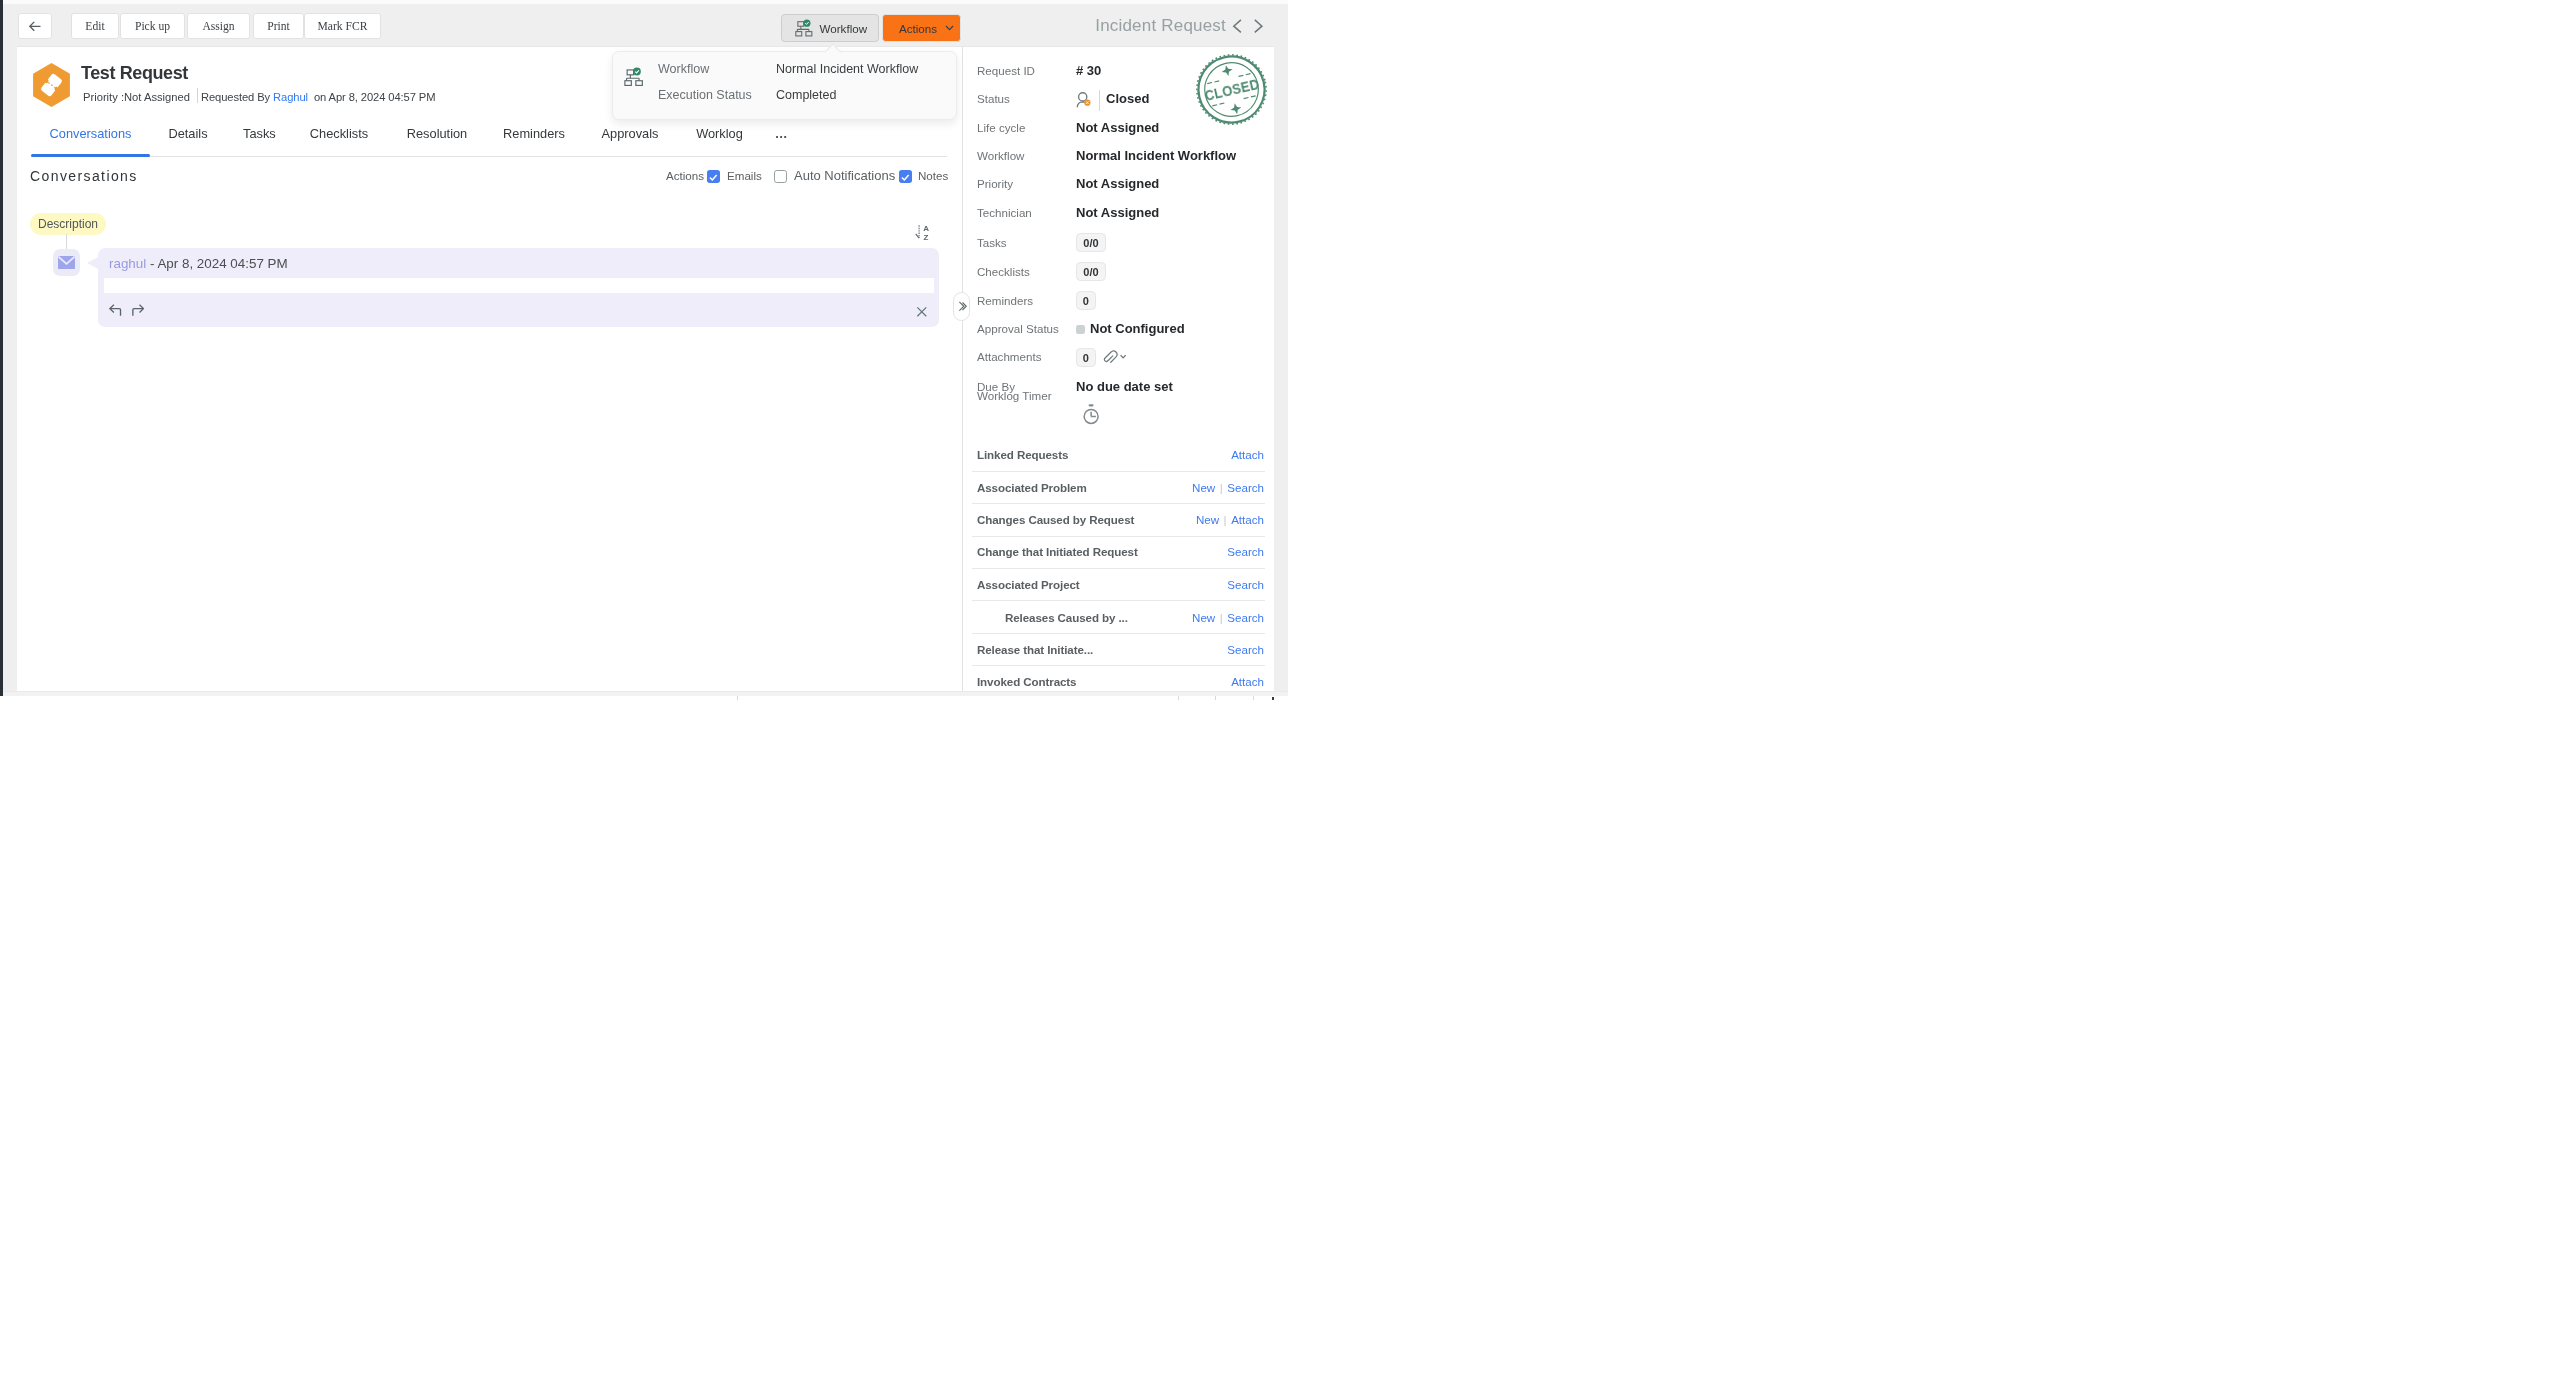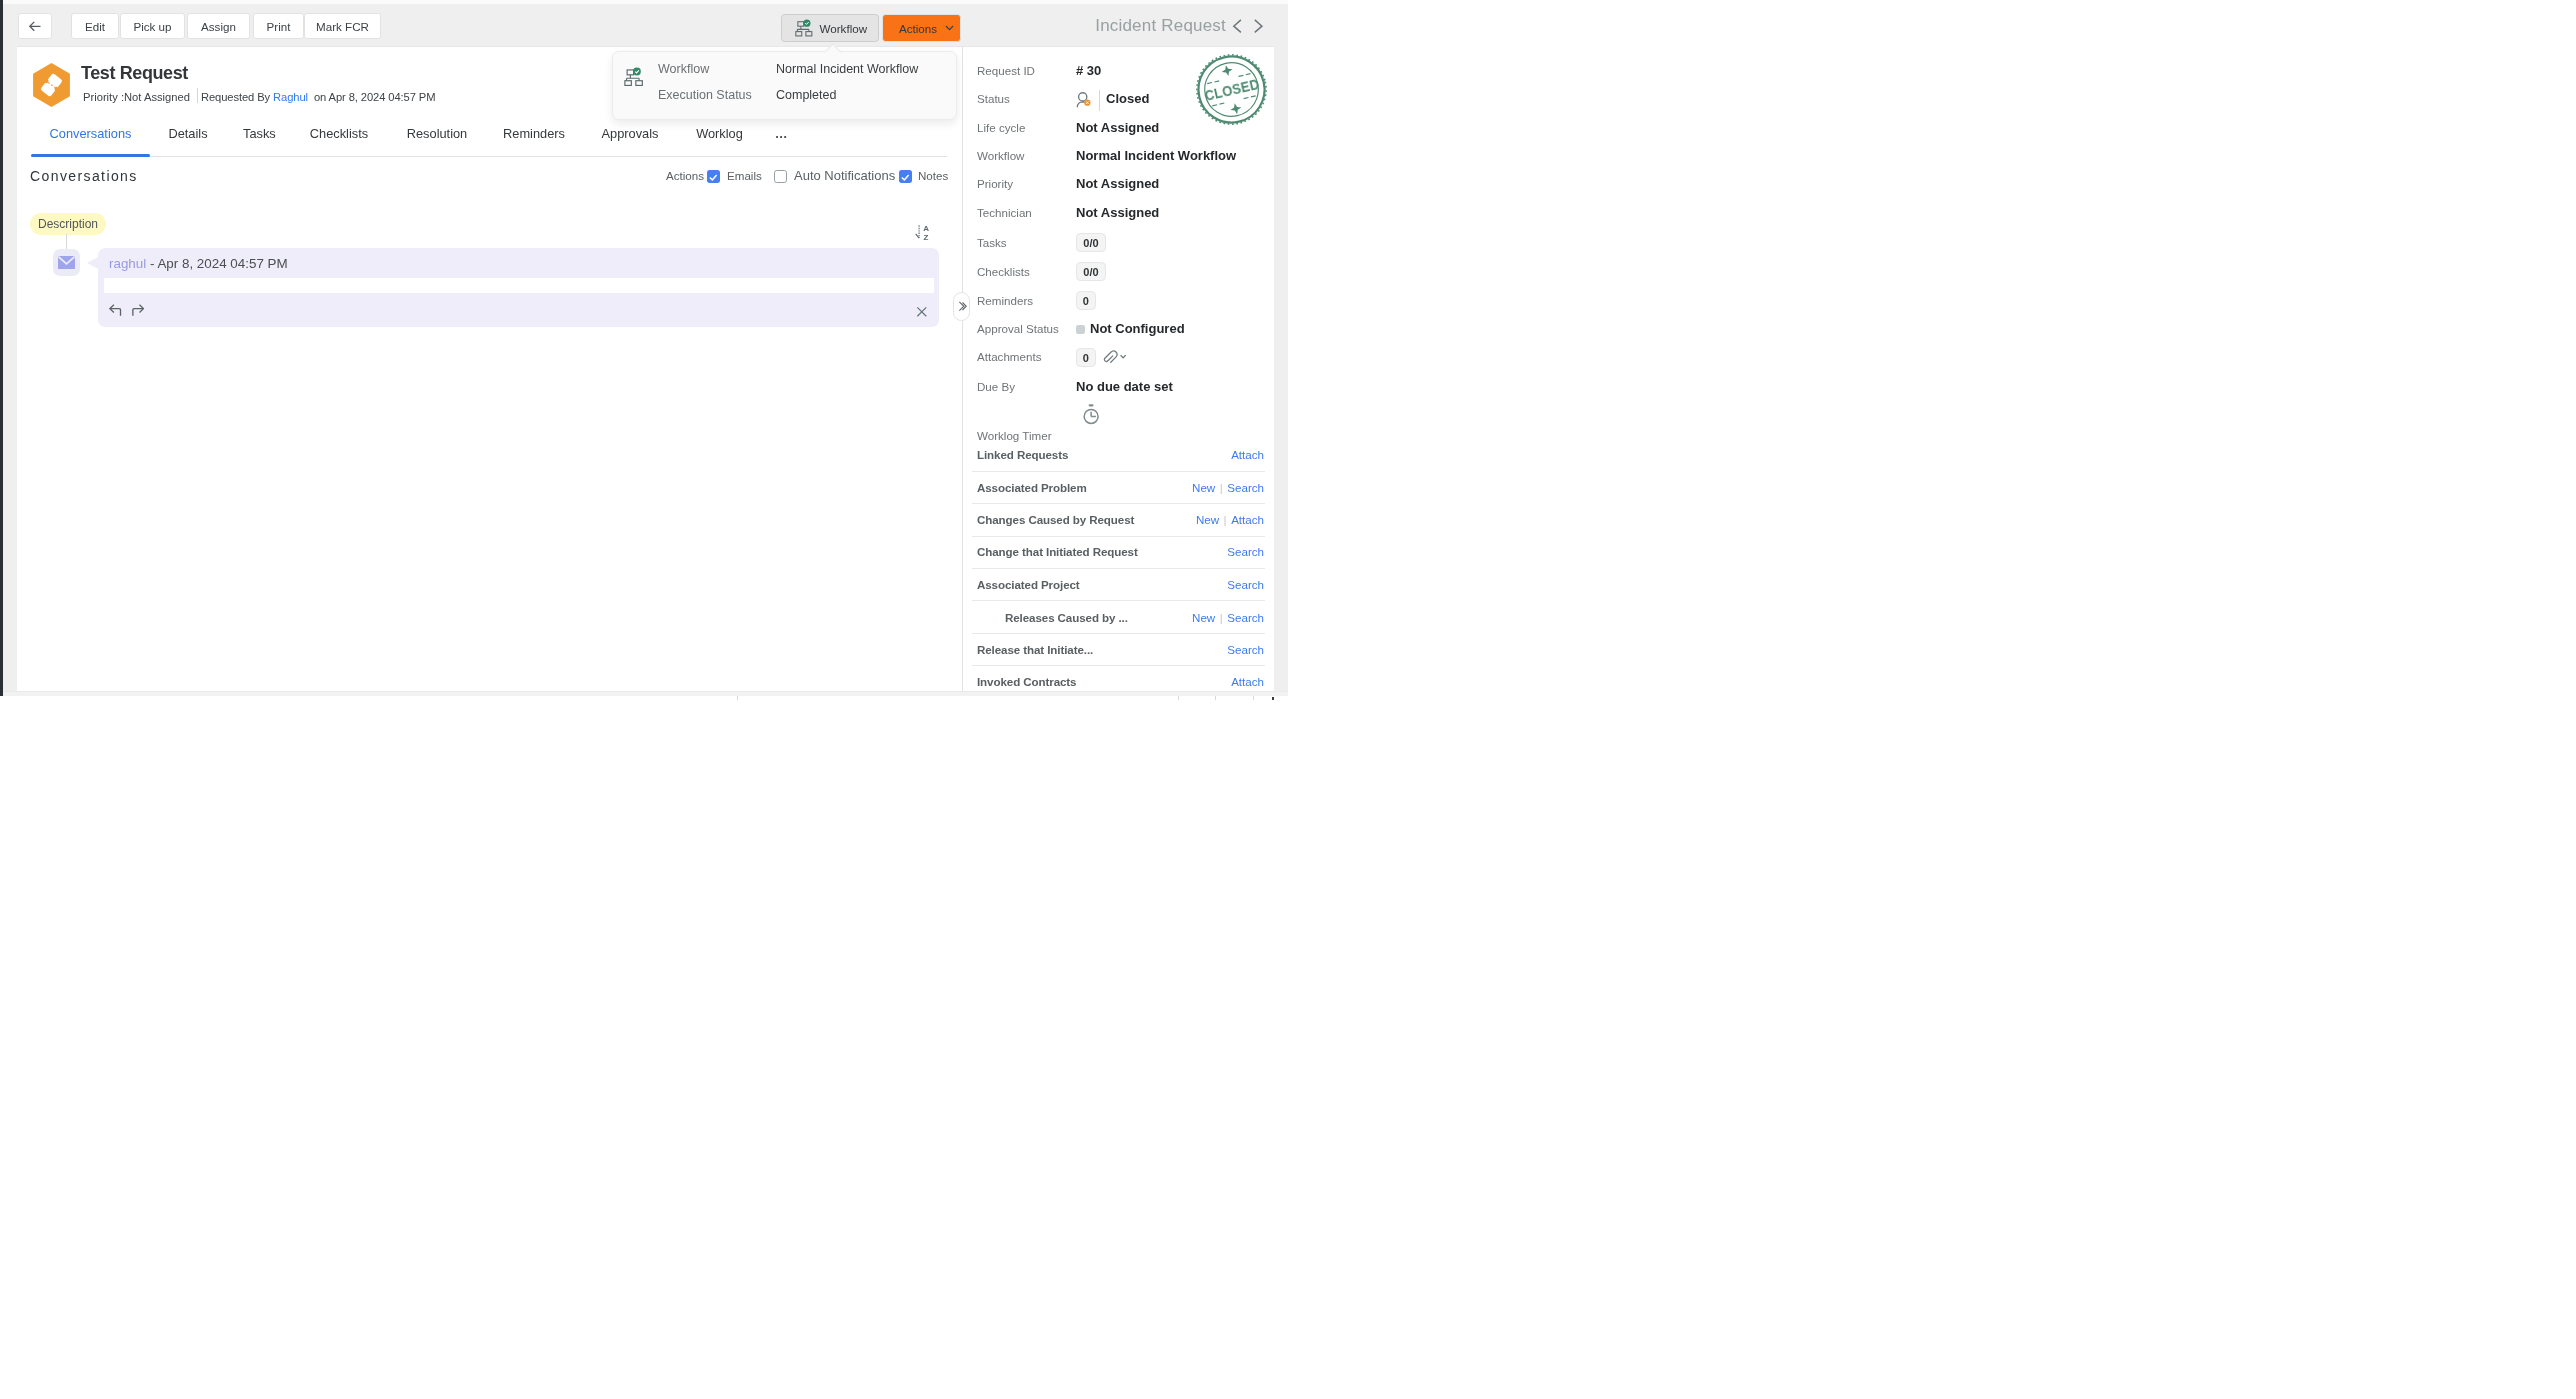--- a/index.html
+++ b/index.html
@@ -8,7 +8,7 @@
   .abs{position:absolute;}
   .btn{position:absolute;top:13.4px;height:25.4px;background:#fff;border:0.9px solid #e2e2e2;border-radius:2.7px;
        box-sizing:border-box;display:flex;align-items:center;justify-content:center;
-       font-size:11.6px;color:#3c4247;}
+       font-size:11.6px;color:#3c4247;font-family:Liberation Serif, serif;}
   .rbtn{position:absolute;top:14px;height:28px;border-radius:3.6px;box-sizing:border-box;
        display:flex;align-items:center;font-size:11.6px;color:#33383b;}
   .tab{position:absolute;top:126px;height:15px;line-height:15px;font-size:12.8px;color:#35393c;text-align:center;}

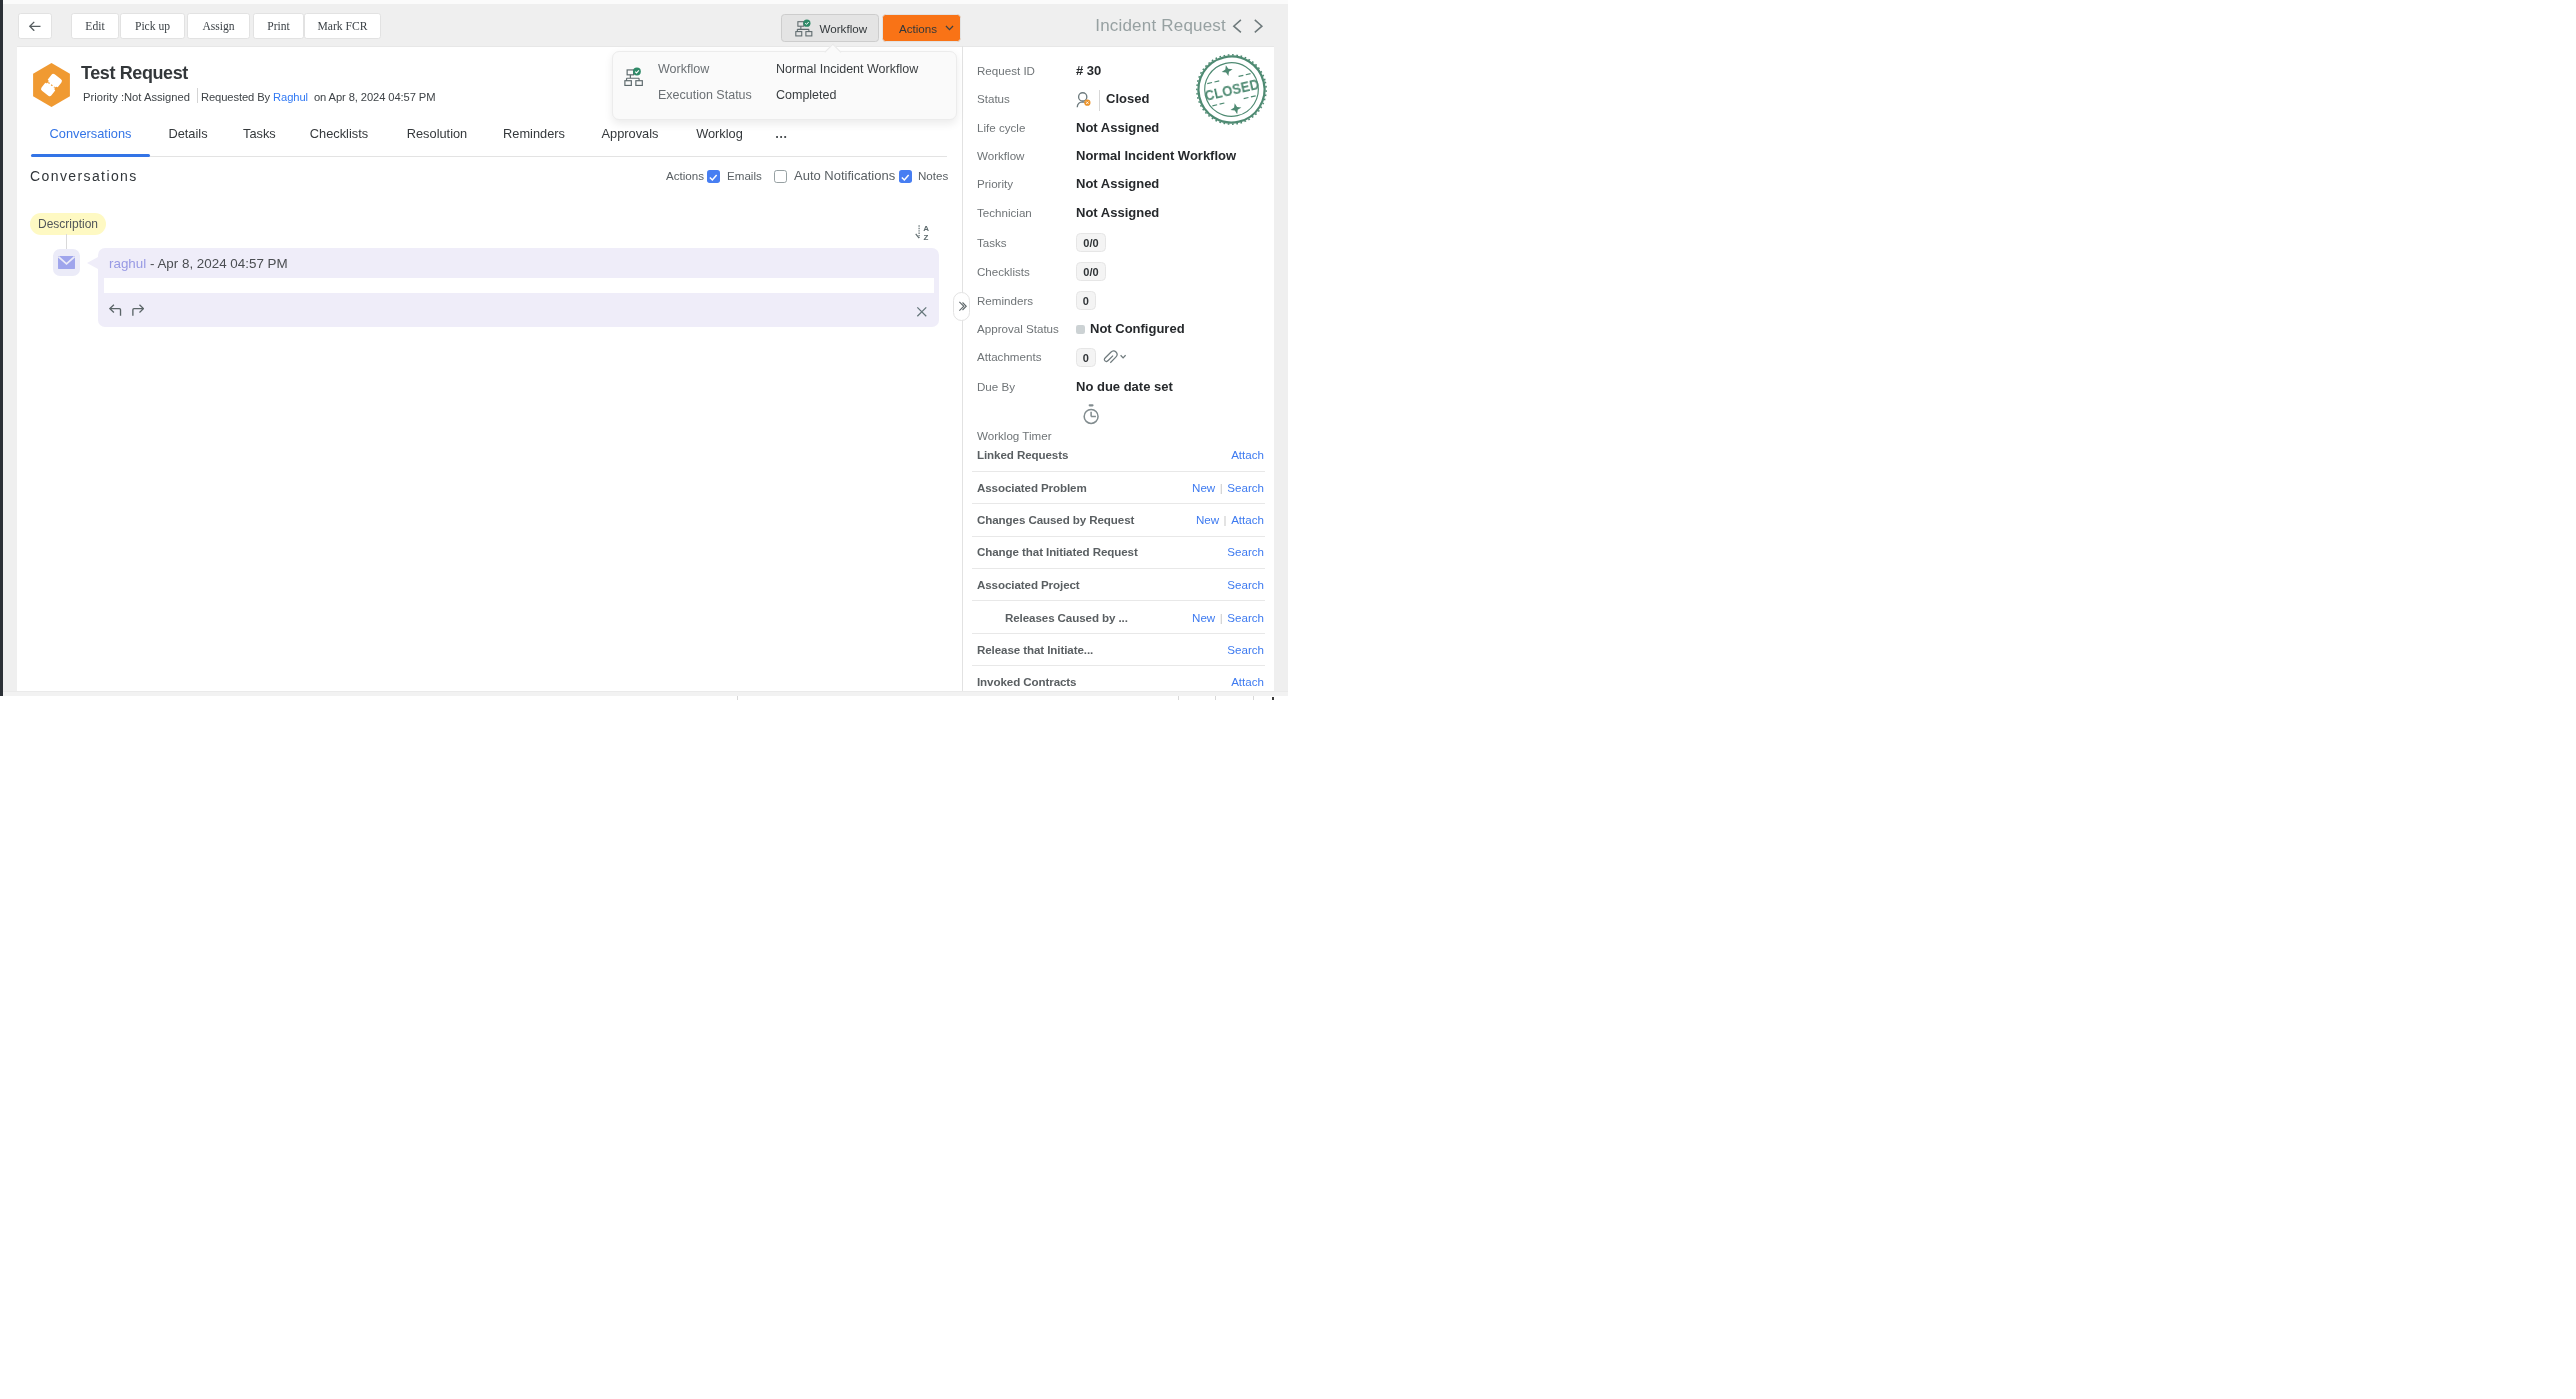--- a/index.html
+++ b/index.html
@@ -179,7 +179,7 @@
   </svg>
   <div class="sl" style="top:379px;">Due By</div>  
     <div class="sv" style="top:379px;">No due date set</div>
-  <div class="sl" style="top:428px;">Worklog Timer</div>
+  <div class="sl" style="top:388px;">Worklog Timer</div>
   <svg class="abs" style="left:1083px;top:404px;" width="18" height="20.5" viewBox="0 0 20 23">
     <rect x="6.2" y="0.3" width="5.6" height="2.4" rx="1.2" fill="#828c8f"></rect>
     <circle cx="9" cy="14" r="7.8" fill="none" stroke="#828c8f" stroke-width="1.7"></circle>

